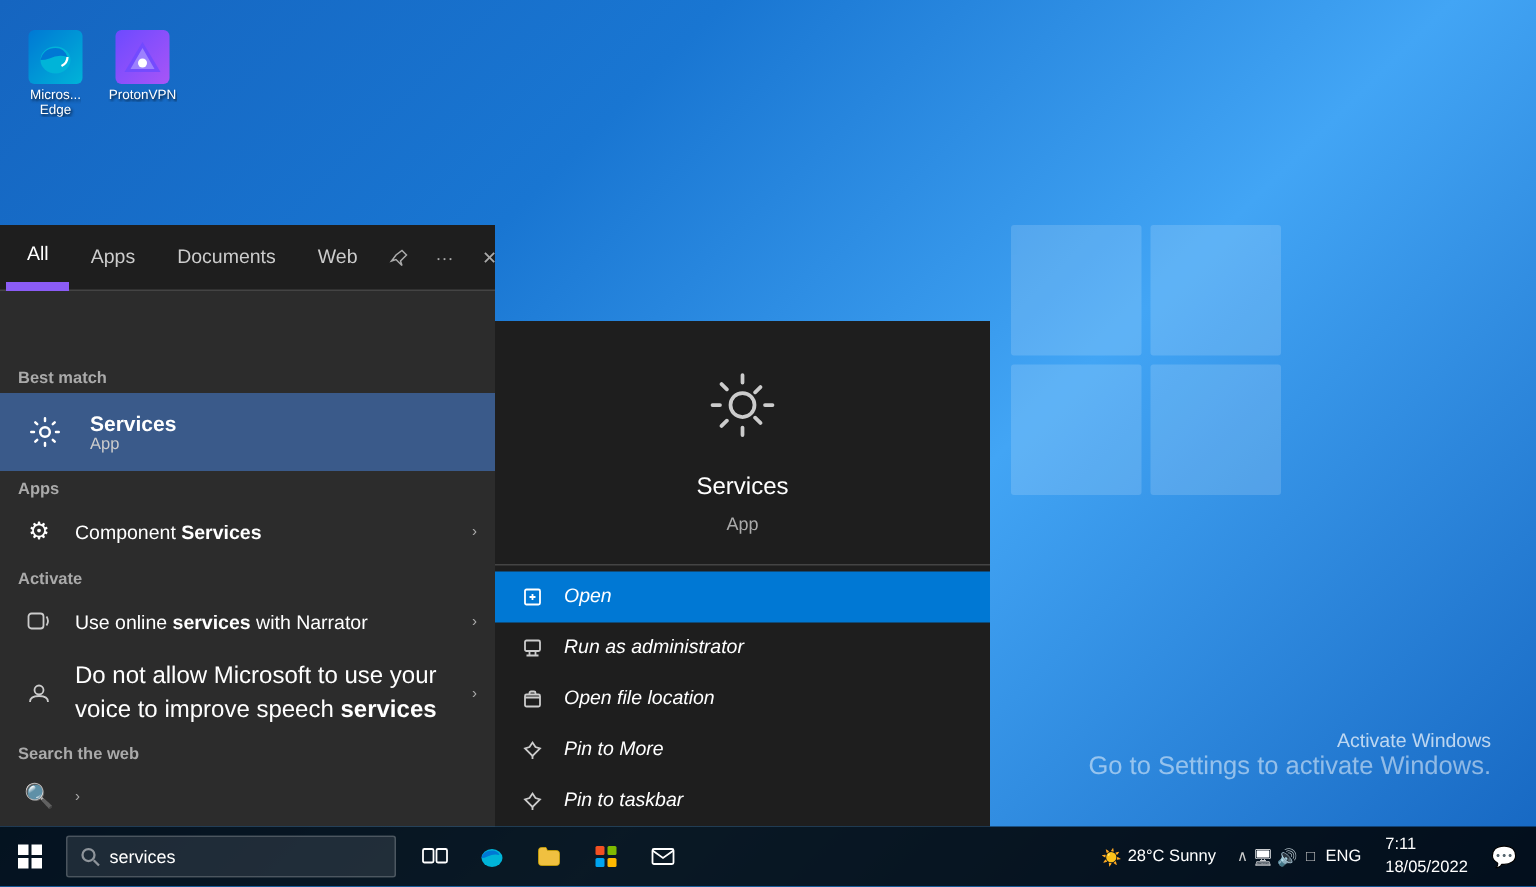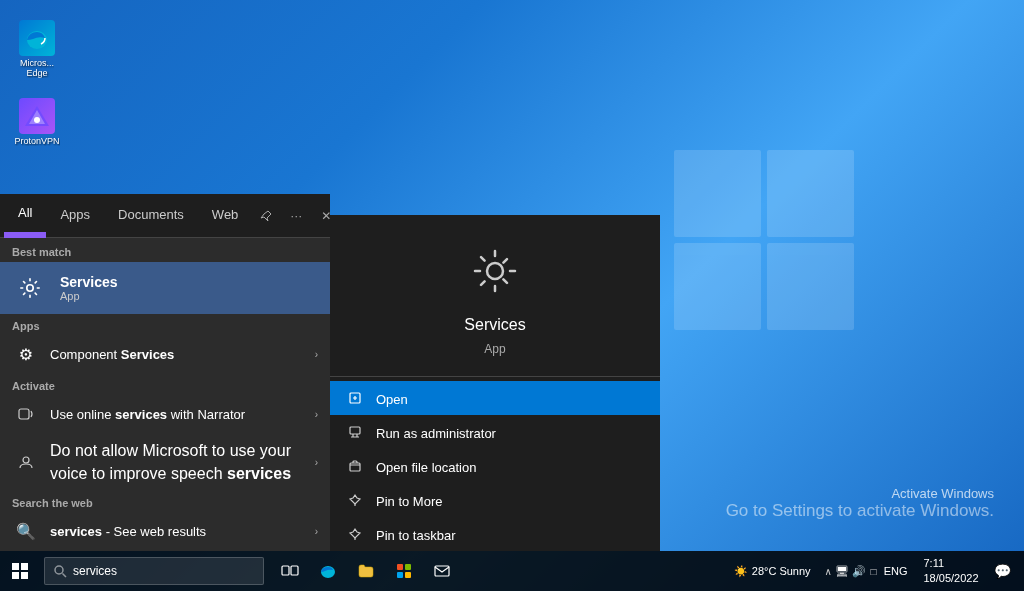--- a/index.html
+++ b/index.html
@@ -67,8 +67,8 @@
       top: 20px;
       left: 12px;
       display: flex;
-      flex-direction: column;
-      gap: 20px;
+      flex-direction: row;
+      gap: 8px;
     }
     .desktop-icon {
       display: flex;

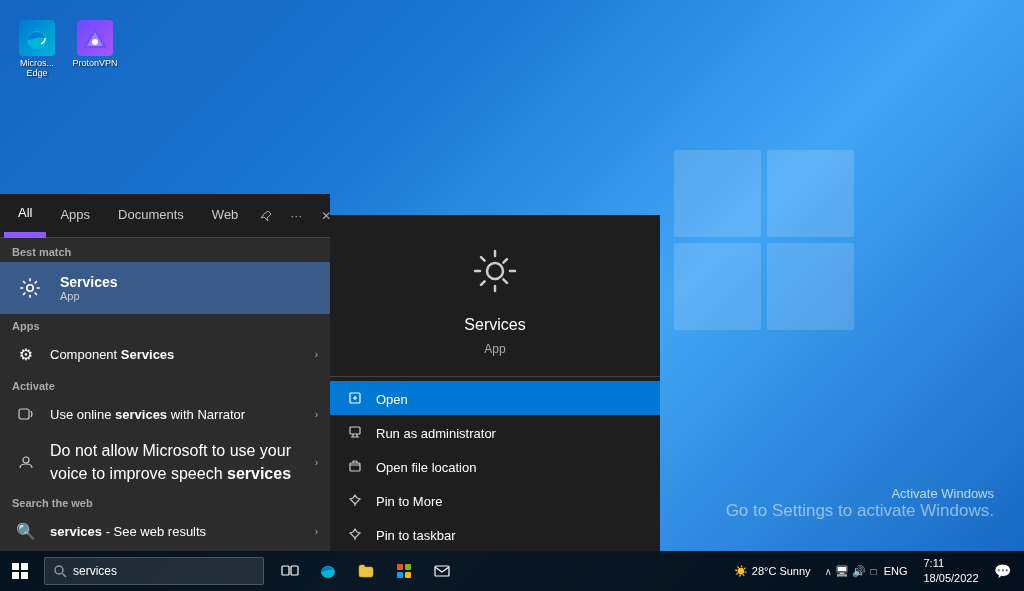--- a/index.html
+++ b/index.html
@@ -248,6 +248,7 @@
     
     .search-body {
       padding: 0;
+      margin-top: 44px;
     }
     .section-header {
       font-size: 11px;

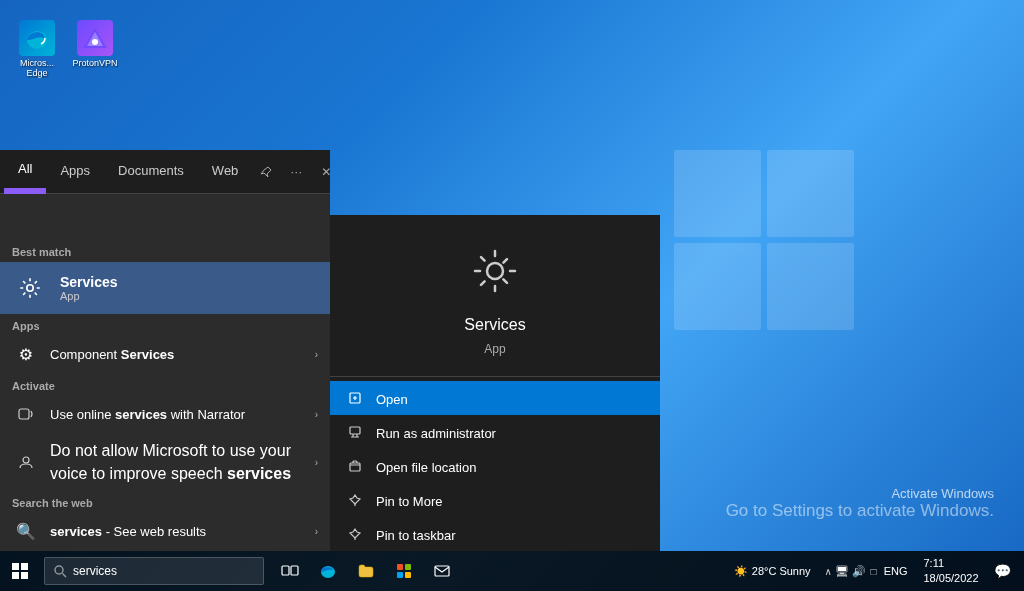--- a/index.html
+++ b/index.html
@@ -359,12 +359,13 @@
     }
     .context-menu-item {
       display: flex;
-      align-items: flex-end;
+      align-items: flex-start;
       padding: 8px 16px;
       cursor: pointer;
       color: white;
       font-size: 13px;
       gap: 12px;
+      font-style: italic;
     }
     .context-menu-item.active { background: #0078d4; }
     .context-item-icon {

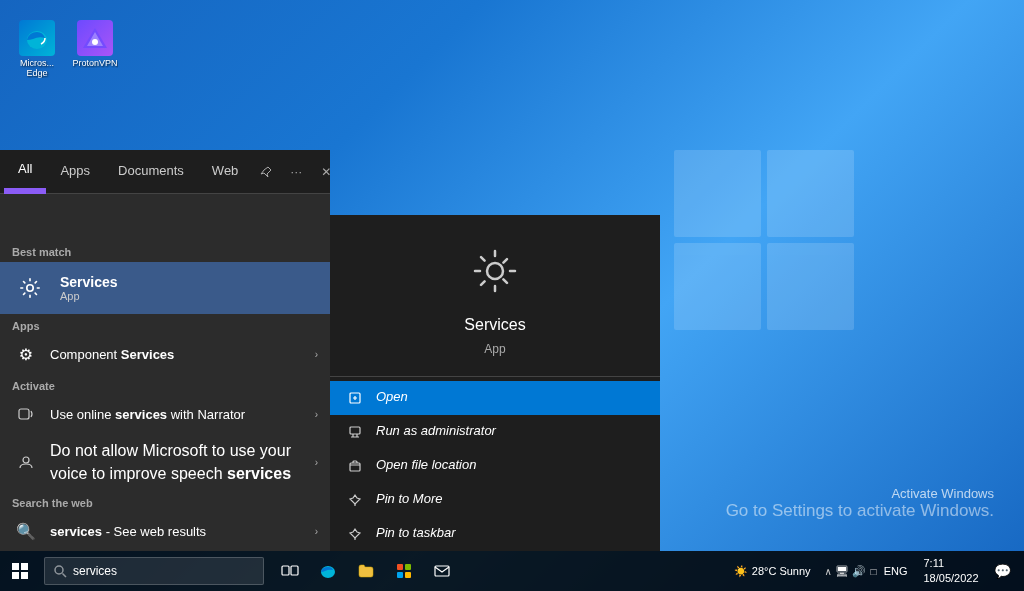--- a/index.html
+++ b/index.html
@@ -506,7 +506,6 @@
     </div>
     <div class="result-item">
       <div class="item-icon">🔍</div>
-      <div class="item-text"><b>services</b> - See web results</div>
       <div class="item-arrow">›</div>
     </div>
   </div>

